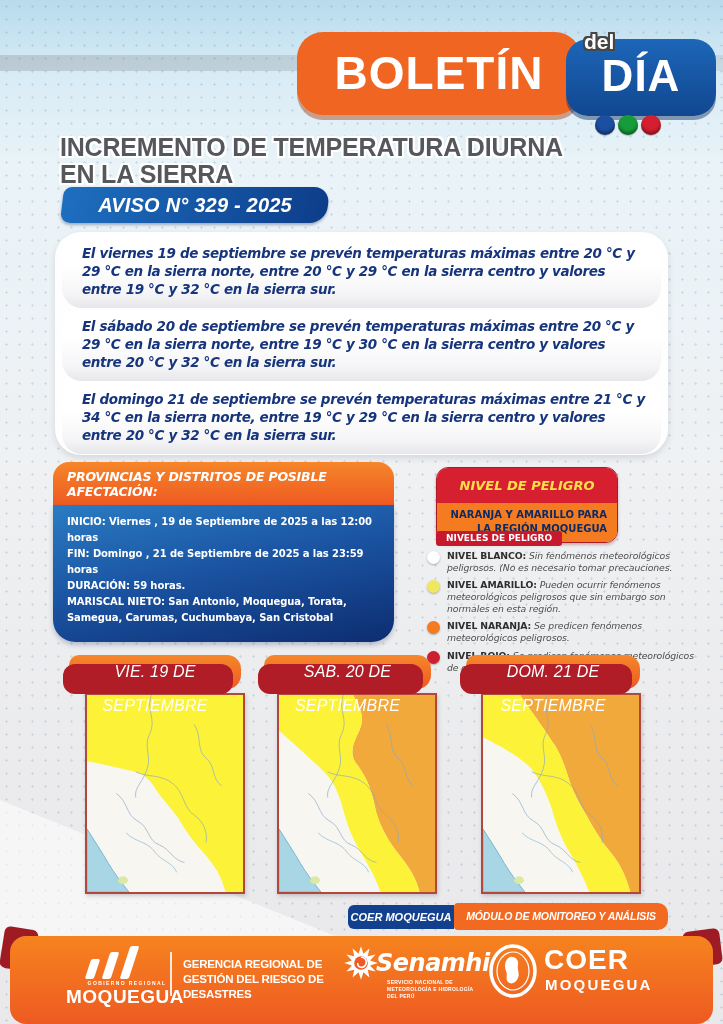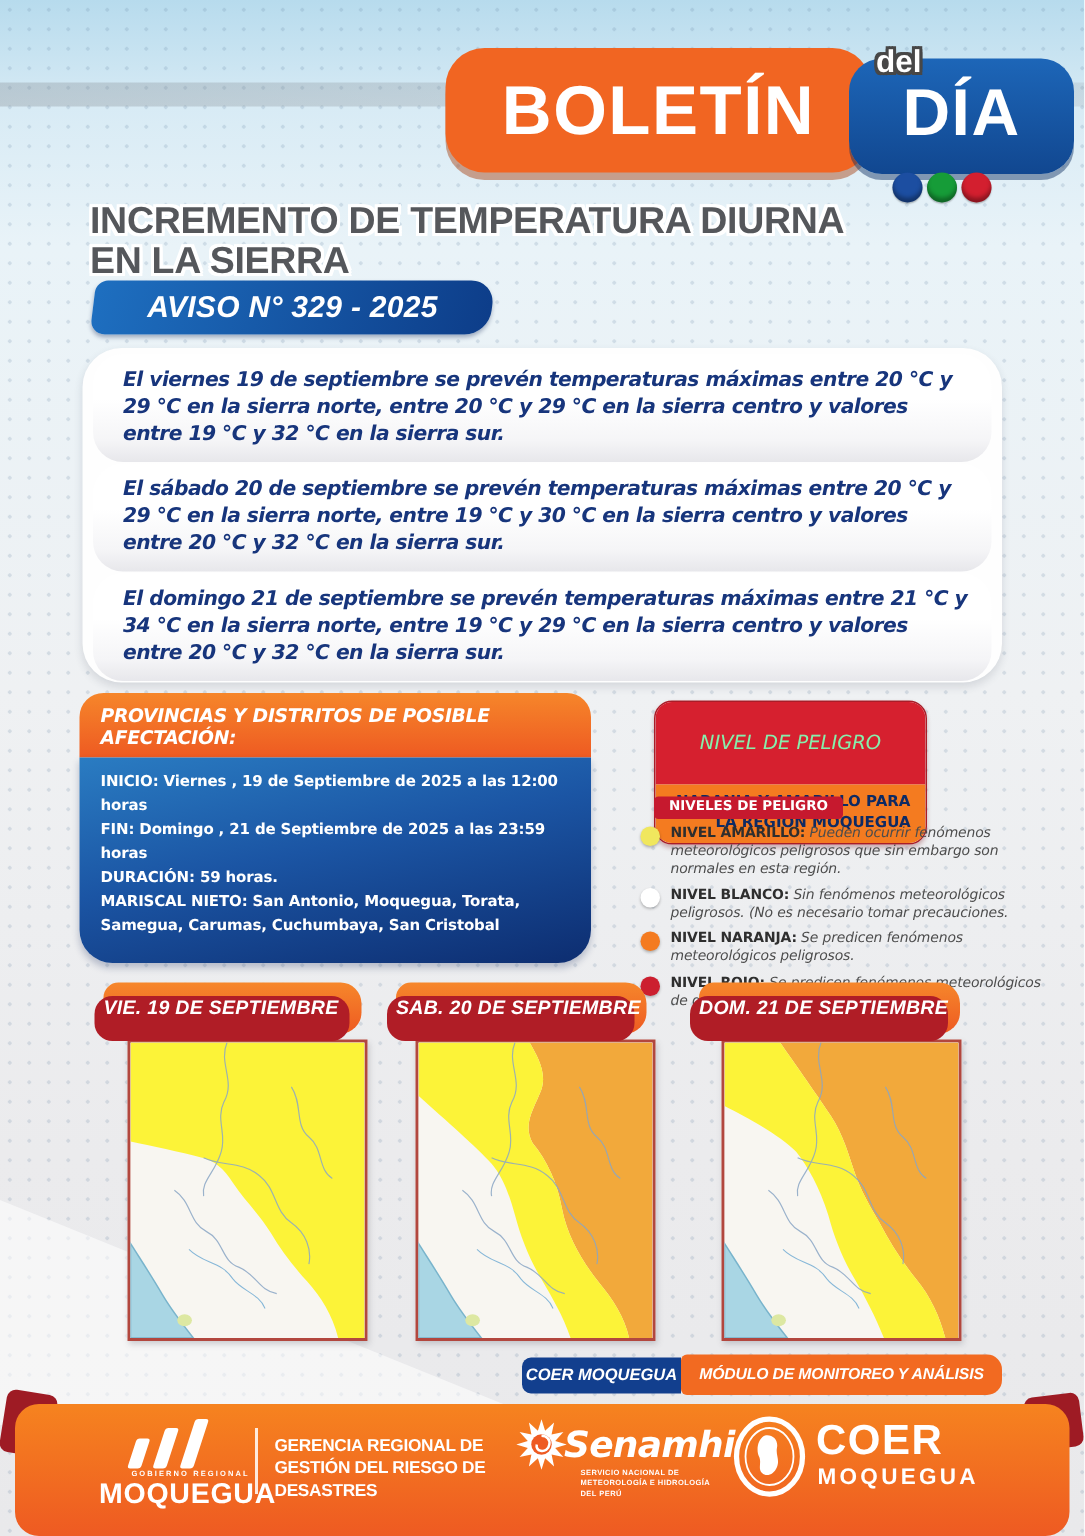--- a/index.html
+++ b/index.html
@@ -66,8 +66,8 @@
   
   .danger{position:absolute;left:436px;top:467px;width:180px;border-radius:12px;overflow:hidden;
     border:1px solid #a91d28;box-shadow:0 2px 3px rgba(120,20,30,.3);}
-  .danger-head{background:#d6202f;padding:20px 2px;text-align:center;
-    font-family:"DejaVu Sans",sans-serif;font-style:italic;font-weight:400;font-size:13px;color:#86efac;}
+  .danger-head{background:#d6202f;padding:10px 2px;text-align:center;
+    font-family:"DejaVu Sans",sans-serif;font-style:italic;font-weight:700;font-size:13px;color:#fde047;}
   .danger-sub{background:#f47b20;padding:5px 10px 7px;text-align:right;
     font-family:"DejaVu Sans",sans-serif;font-weight:800;font-size:10px;line-height:1.35;color:#0e2a63;}
   .legend-title{position:absolute;left:436px;top:531px;background:#c6192e;color:#fff;

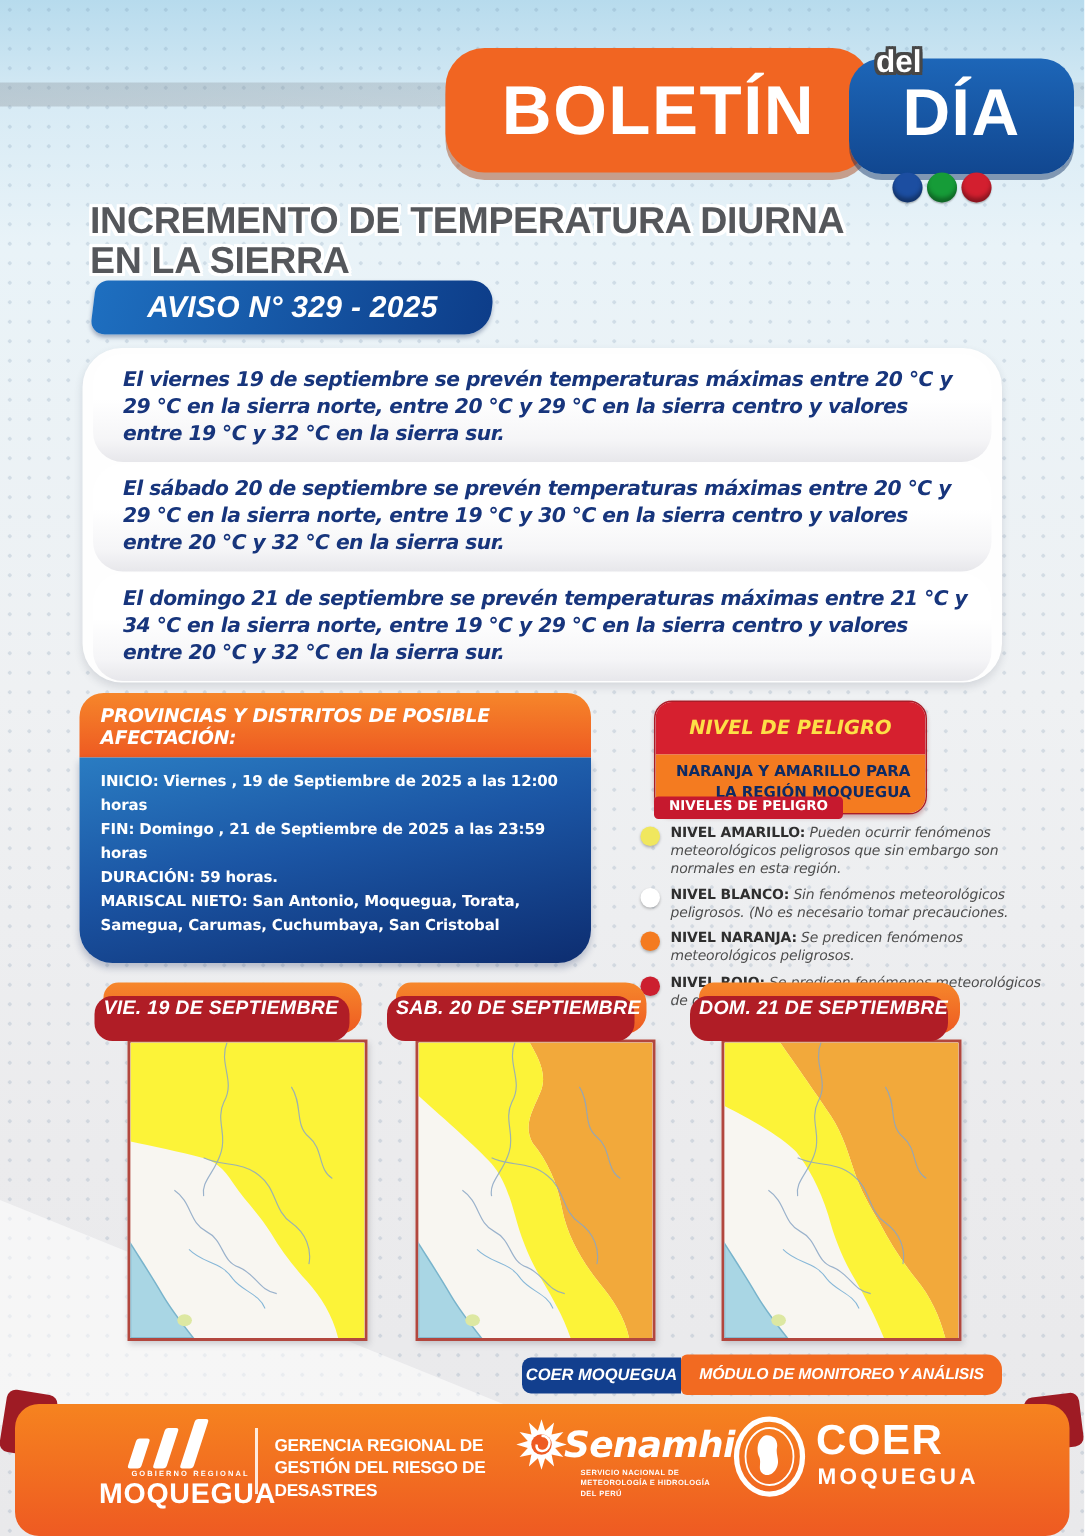--- a/index.html
+++ b/index.html
@@ -178,12 +178,12 @@
   <div class="legend-title">NIVELES DE PELIGRO</div>
   <div class="legend">
     <div class="lvl">
+      <span class="lvl-dot" style="background: rgb(255, 255, 255);"></span>
+      <span class="lvl-txt"><b>NIVEL BLANCO:</b> <span>Sin fenómenos meteorológicos peligrosos. (No es necesario tomar precauciones.</span></span>
+    </div>
+    <div class="lvl">
       <span class="lvl-dot" style="background: rgb(240, 231, 94);"></span>
       <span class="lvl-txt"><b>NIVEL AMARILLO:</b> <span>Pueden ocurrir fenómenos meteorológicos peligrosos que sin embargo son normales en esta región.</span></span>
-    </div>
-    <div class="lvl">
-      <span class="lvl-dot" style="background: rgb(255, 255, 255);"></span>
-      <span class="lvl-txt"><b>NIVEL BLANCO:</b> <span>Sin fenómenos meteorológicos peligrosos. (No es necesario tomar precauciones.</span></span>
     </div>
     <div class="lvl">
       <span class="lvl-dot" style="background: rgb(244, 123, 32);"></span>

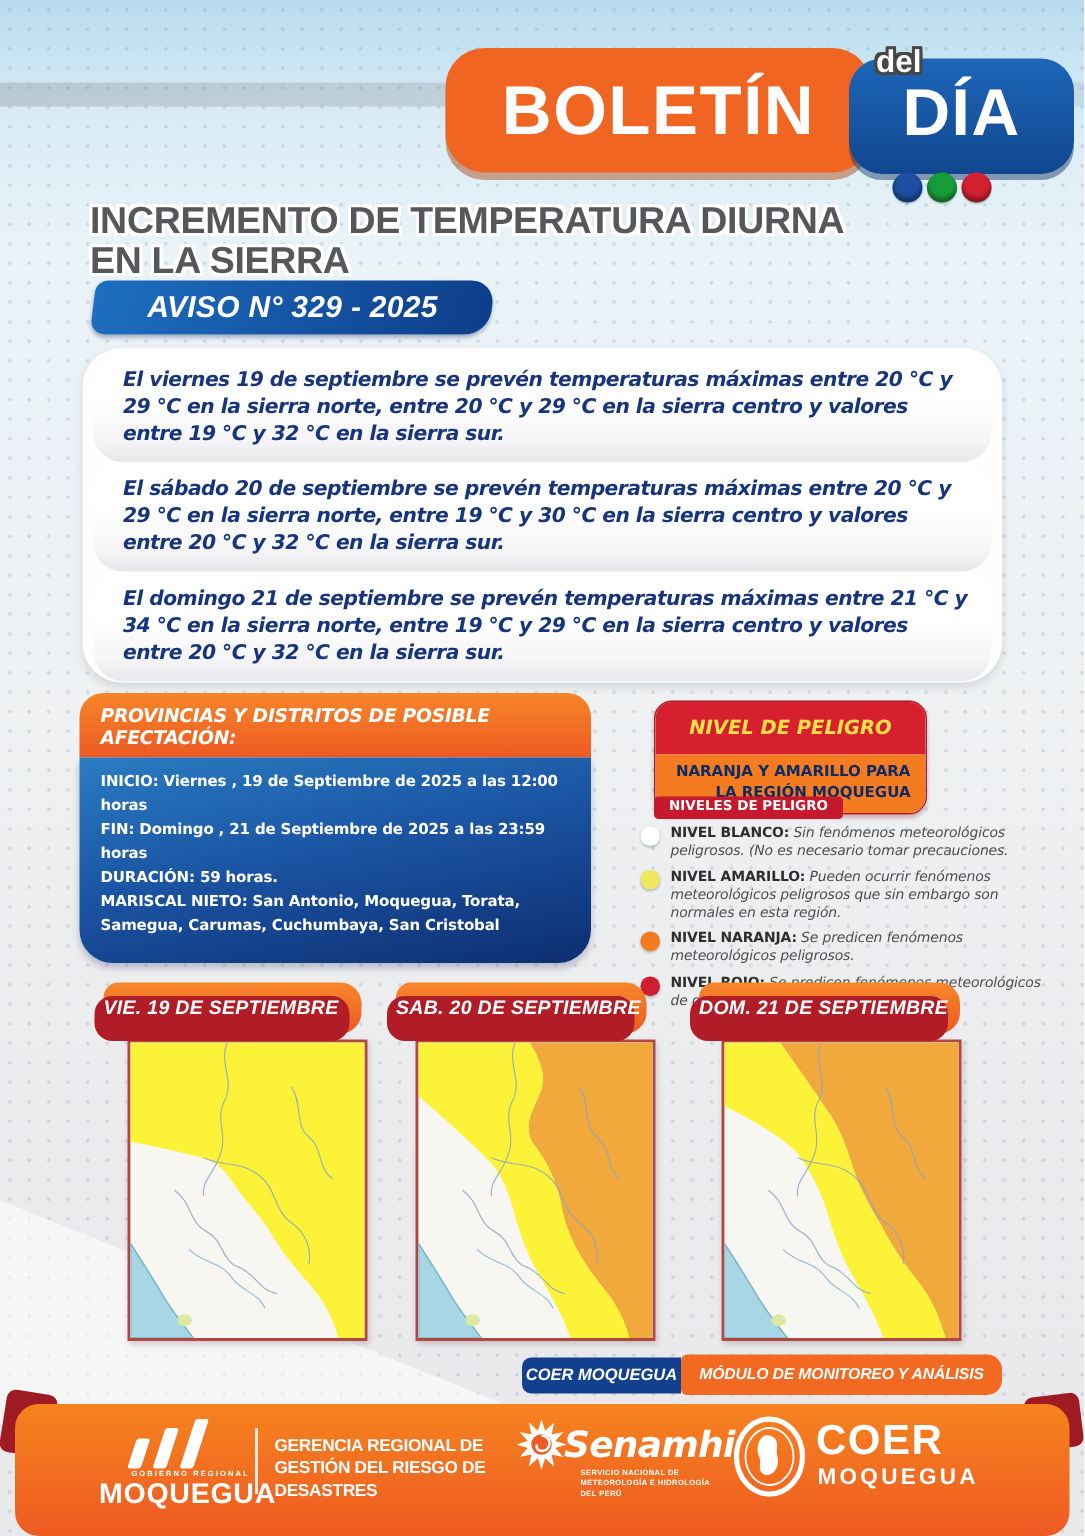--- a/index.html
+++ b/index.html
@@ -84,8 +84,8 @@
   
   .tab{position:absolute;top:655px;height:34px;z-index:2;
     background:linear-gradient(180deg,#f6872b,#ee5a22);border-radius:10px 14px 14px 10px;
-    color:#fff;font-style:italic;font-weight:700;font-size:13px;line-height:34px;
-    text-align:left;letter-spacing:.2px;}
+    color:#fff;font-style:italic;font-weight:400;font-size:16px;line-height:34px;
+    text-align:center;letter-spacing:.2px;}
   .tab::before{content:'';position:absolute;left:-6px;right:8px;top:9px;bottom:-5px;
     background:#b01d26;border-radius:12px;z-index:-1;}
   .tab1{left:69px;width:172px;} .tab2{left:264px;width:167px;} .tab3{left:466px;width:174px;}

